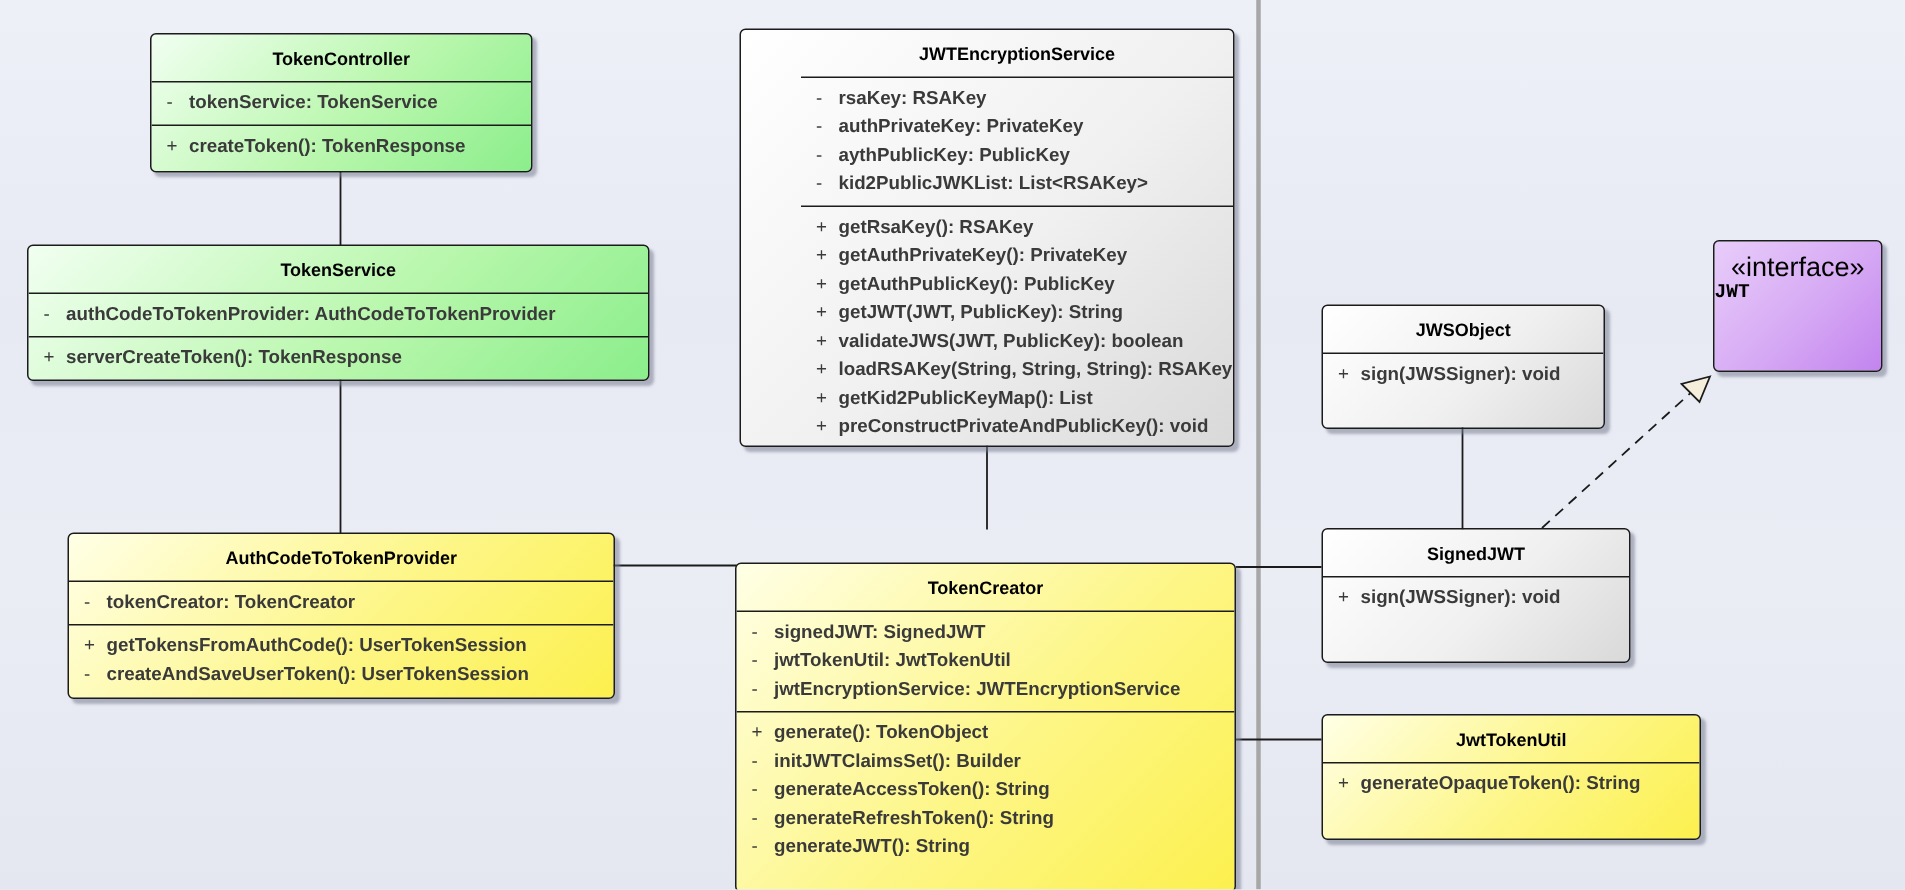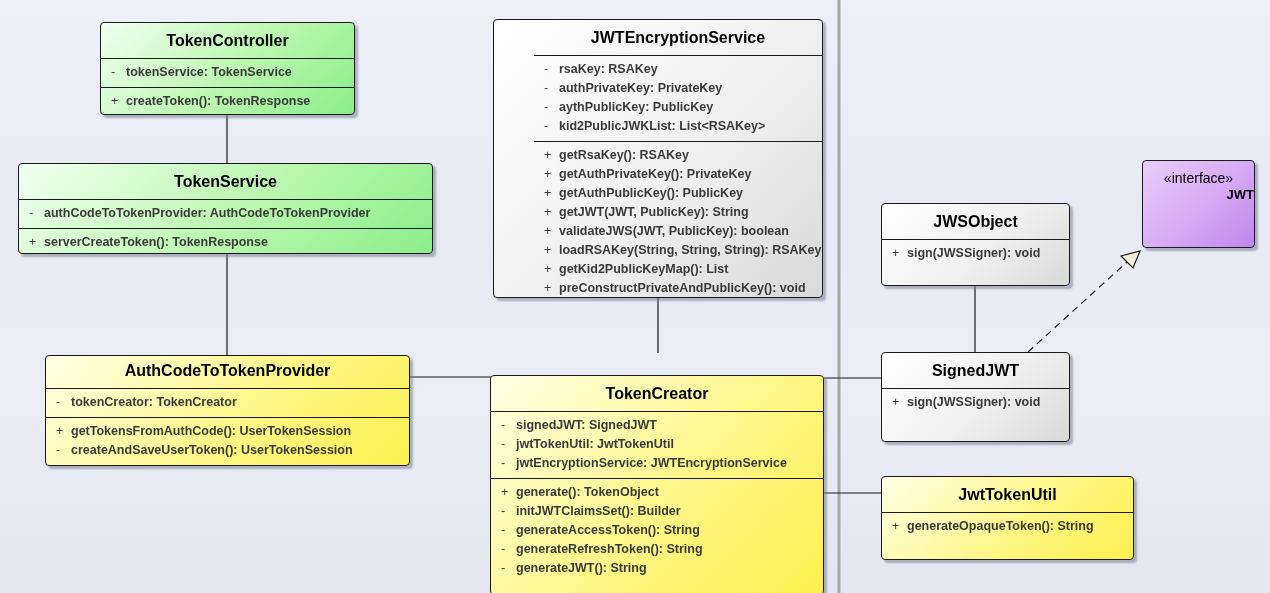--- a/index.html
+++ b/index.html
@@ -40,7 +40,7 @@
     flex: none;
     text-align: center;
     font-weight: bold;
-    font-size: 16px;
+    font-size: 12px;
     color: #000;
     padding: 9px 4px 8px 4px;
     white-space: nowrap;

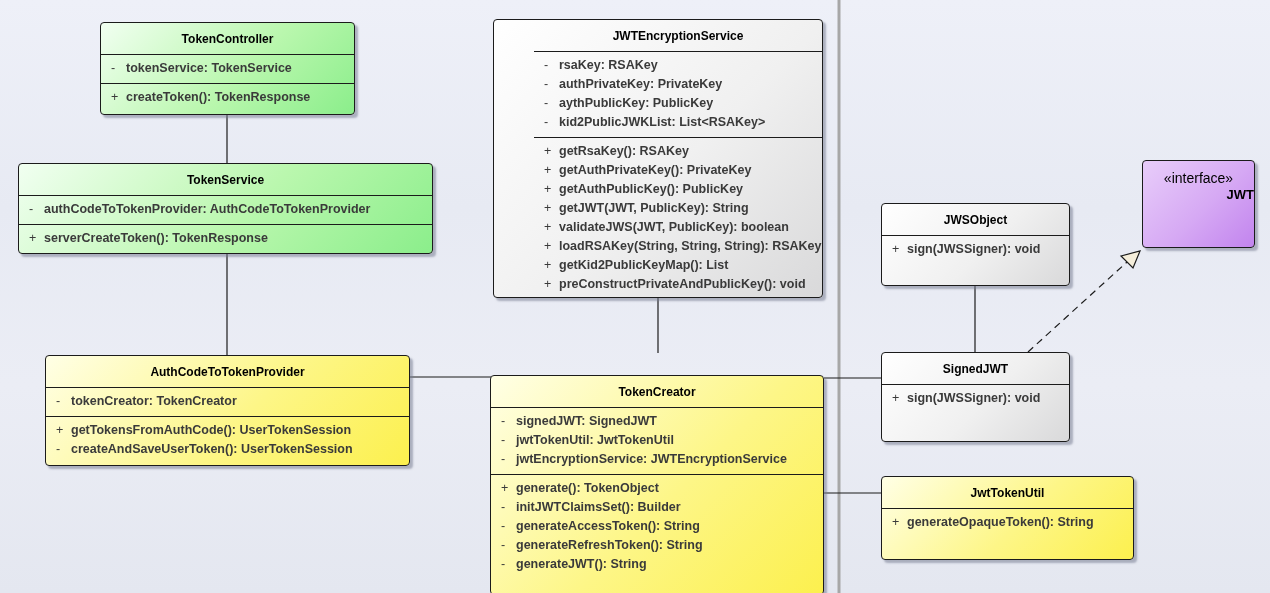--- a/index.html
+++ b/index.html
@@ -61,7 +61,7 @@
   .member-row .txt { flex: 1; font-weight: bold; }
   .stereotype-line {
     text-align: center;
-    font-size: 14px;
+    font-size: 18px;
     color: #000;
     padding-top: 9px;
     line-height: 16px;

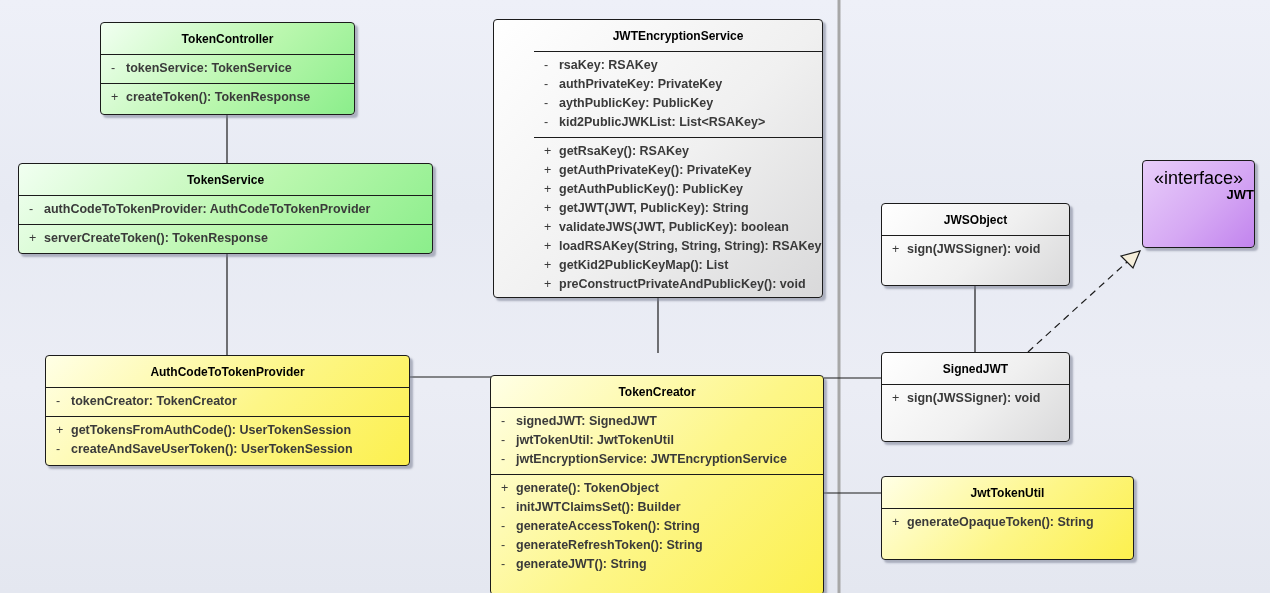--- a/index.html
+++ b/index.html
@@ -67,11 +67,12 @@
     line-height: 16px;
   }
   .iface-name {
-    text-align: right;
+    text-align: left;
     font-weight: bold;
     font-size: 13px;
     color: #000;
     line-height: 18px;
+    font-family: Liberation Mono, monospace;
   }
 </style>
 </head>

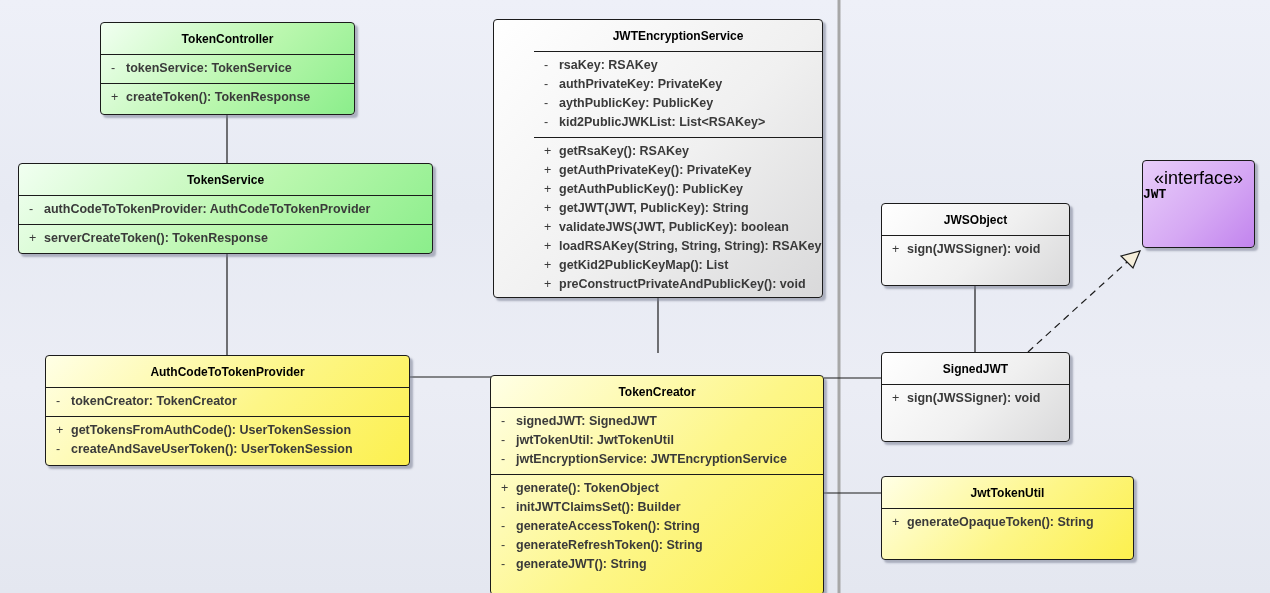--- a/index.html
+++ b/index.html
@@ -261,7 +261,7 @@
       </div>
   </div>
 
-  <div class="uml-class c-gray" style="left:881px; top:352px; width:189px; height:90px;justify-content:space-between;">
+  <div class="uml-class c-gray" style="left:881px; top:352px; width:206px; height:90px;justify-content:space-between;">
     <div class="cls-header">SignedJWT</div>
     <div class="compartment grow">
         <div class="member-row">

